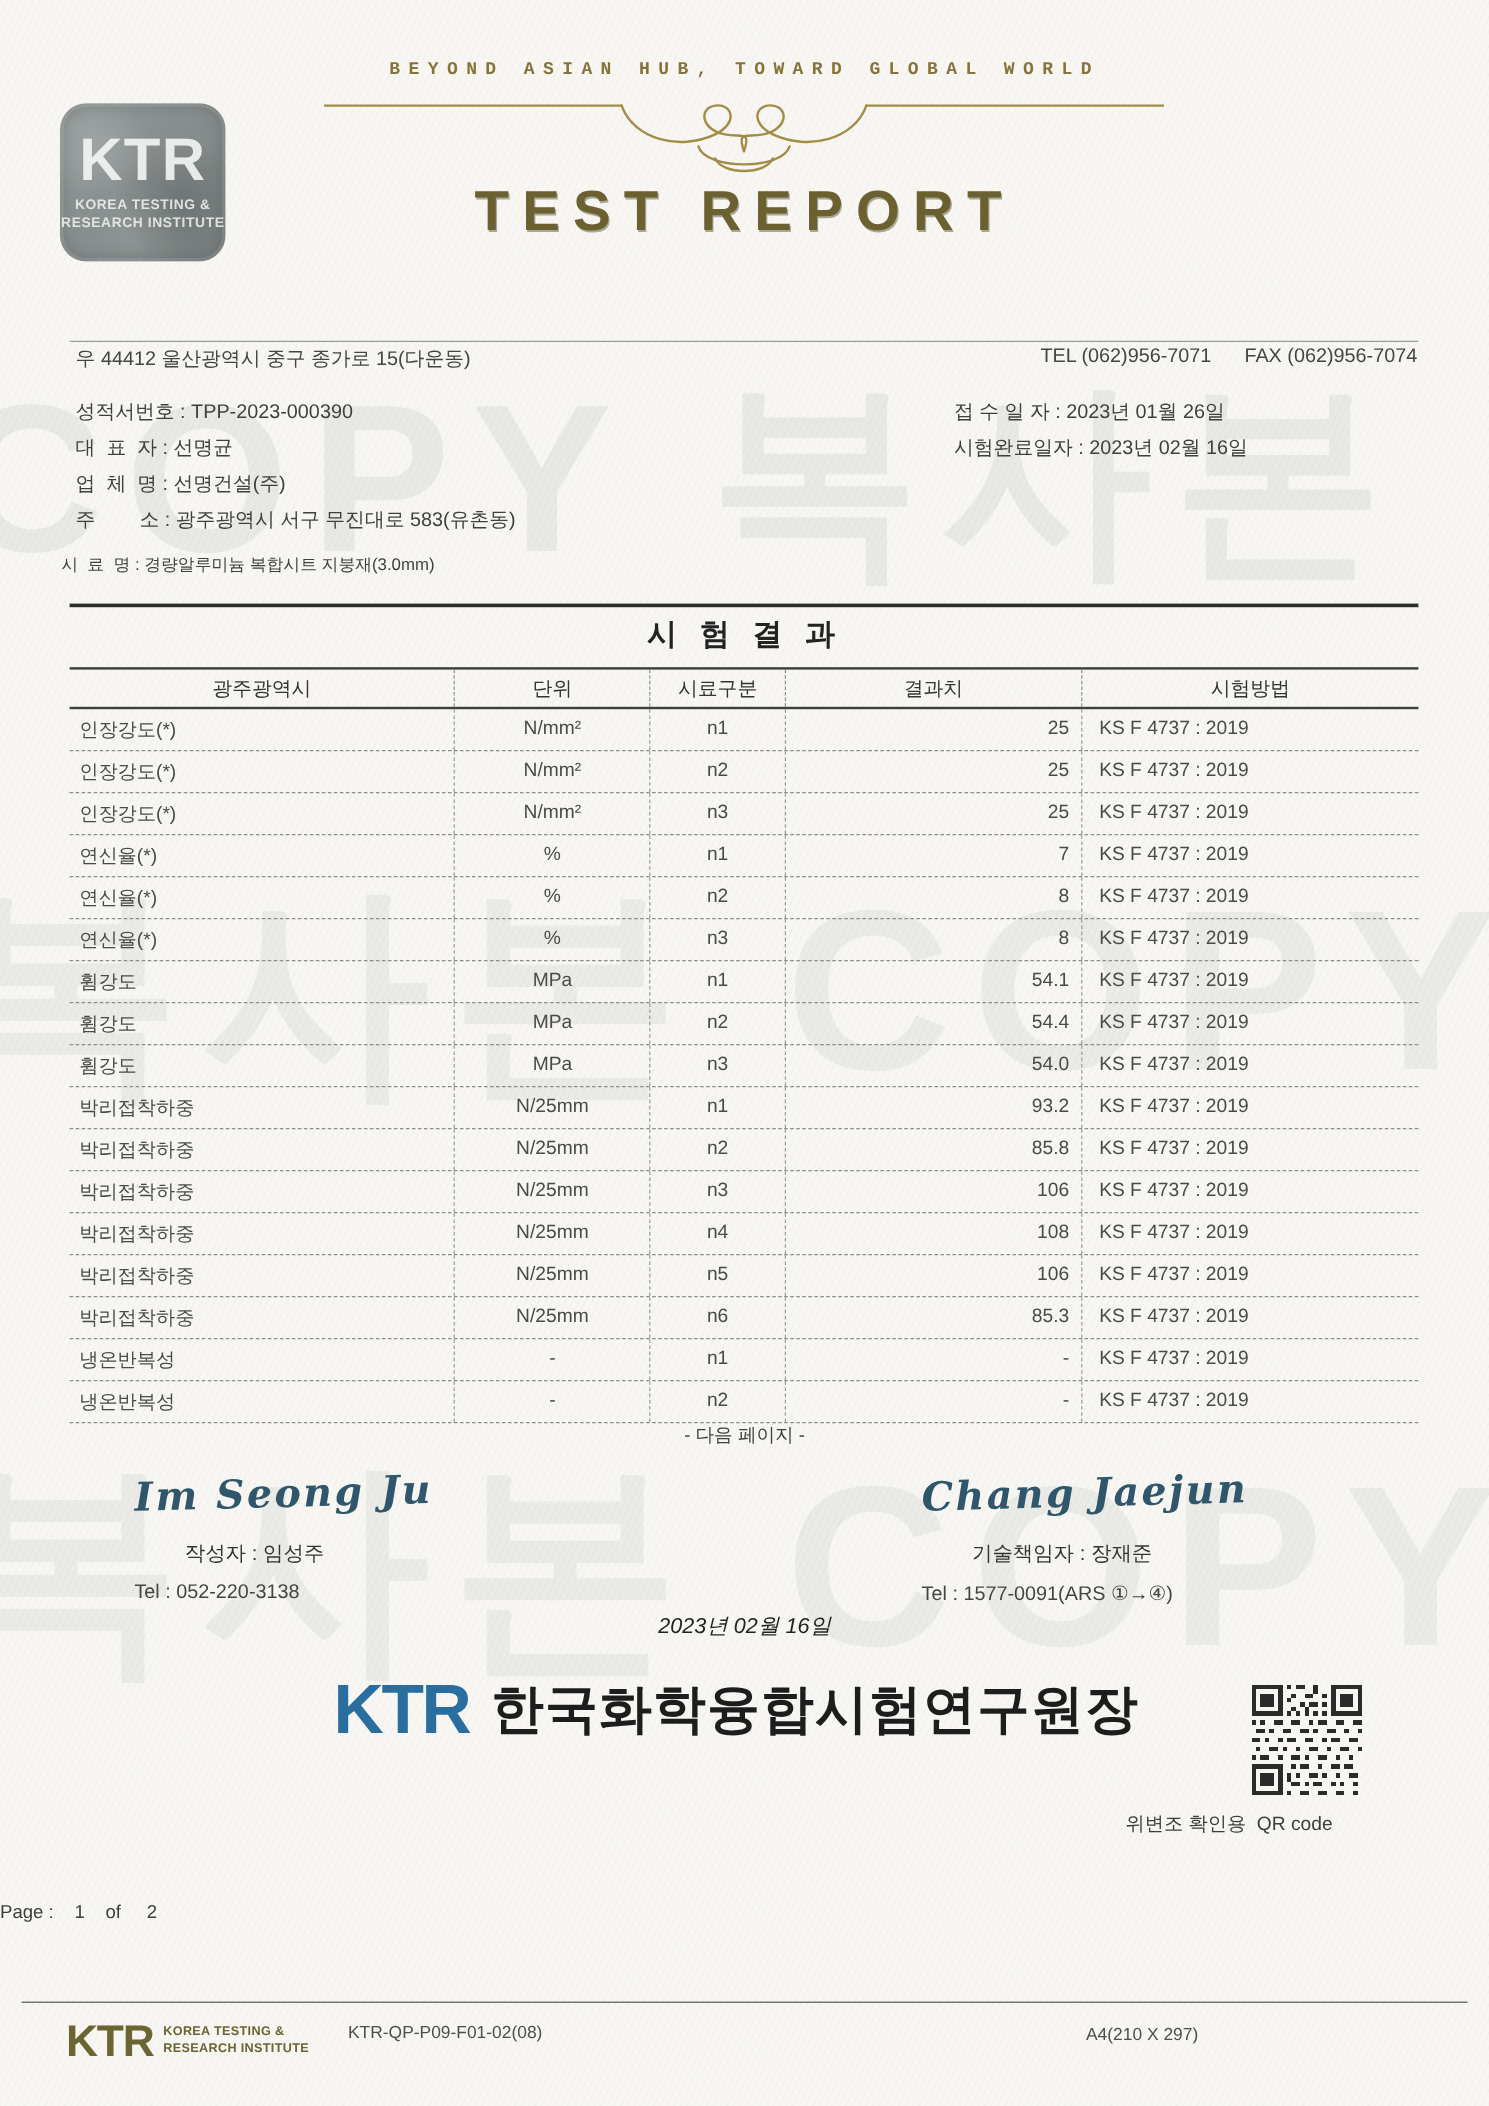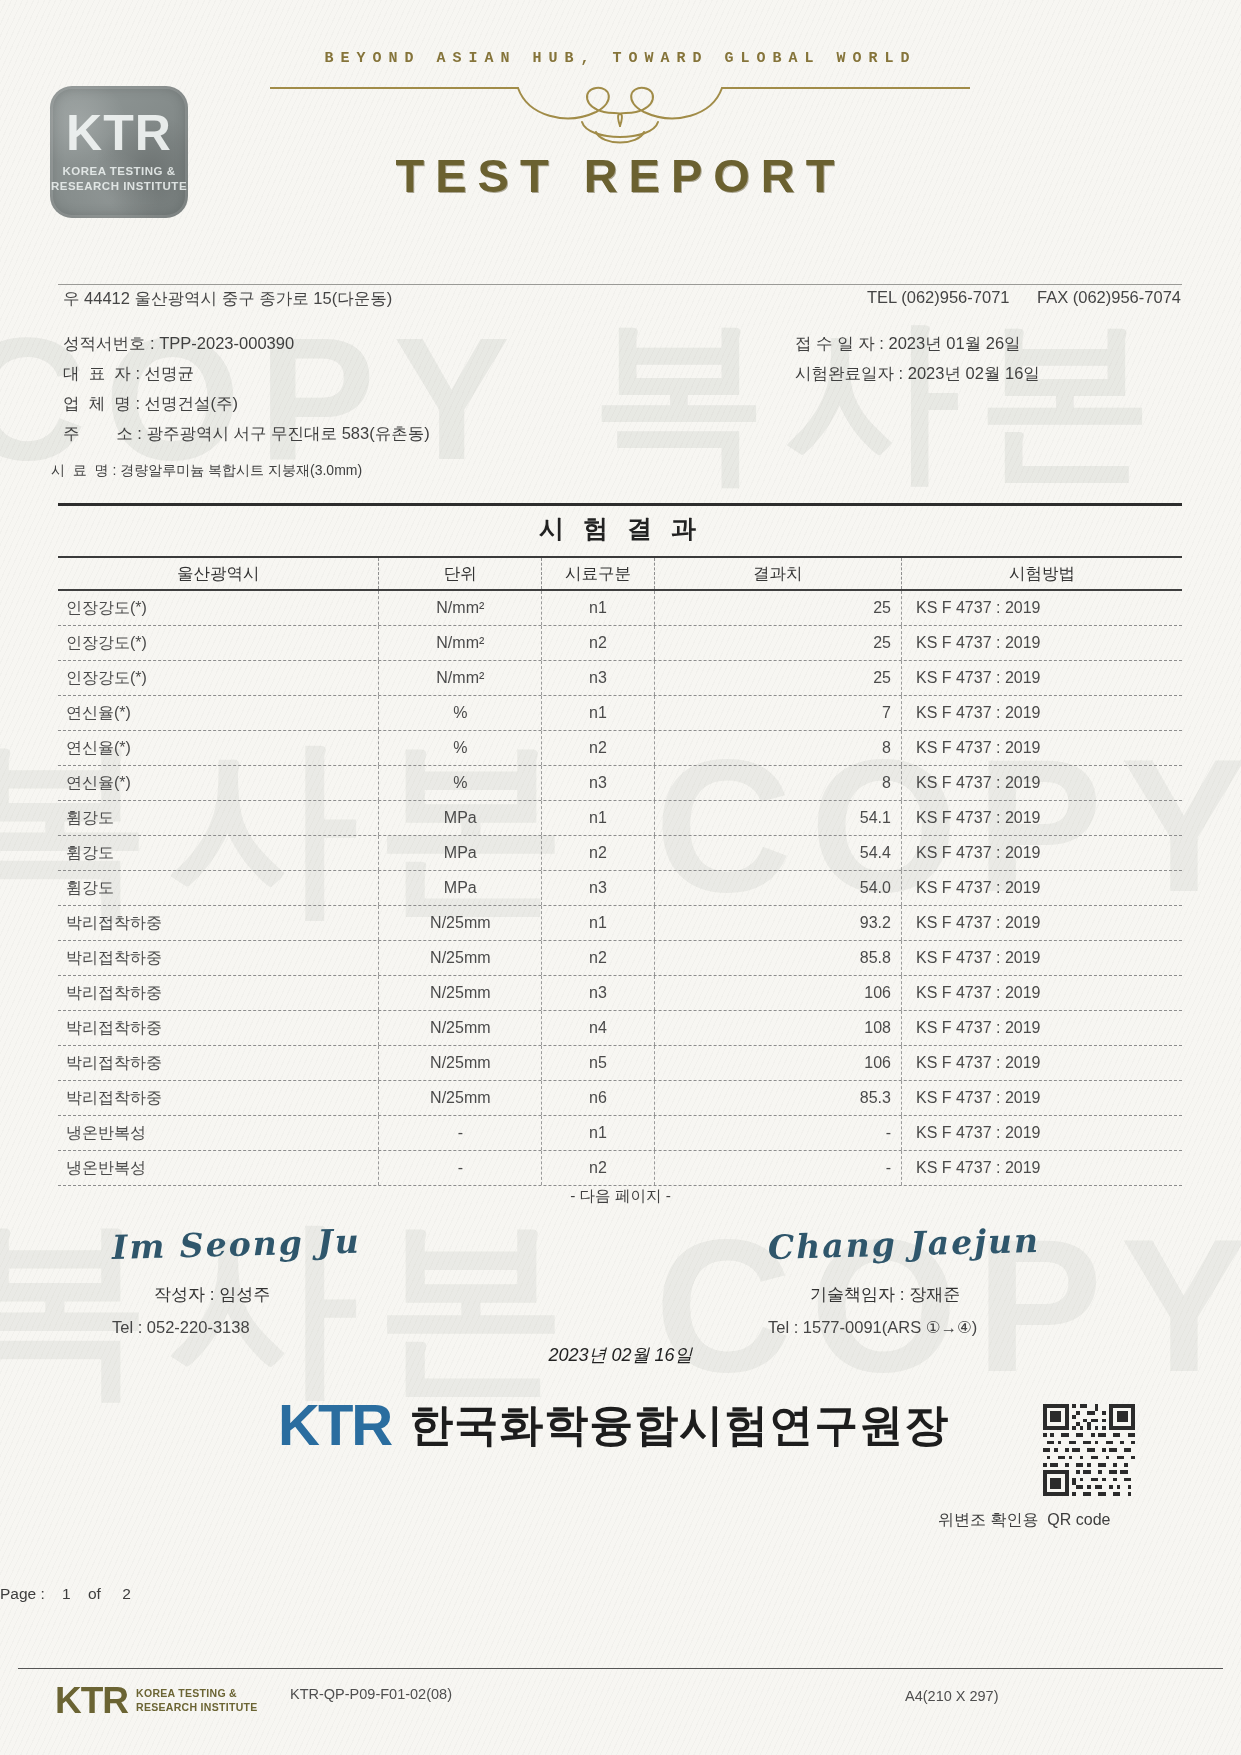--- a/index.html
+++ b/index.html
@@ -143,7 +143,7 @@
   <div class="rtable">
     <div class="t-head">
 
-    <span>울산광역시</span>
+    <span>광주광역시</span>
         <span>단위</span>
         <span>시료구분</span>
         <span>결과치</span>

